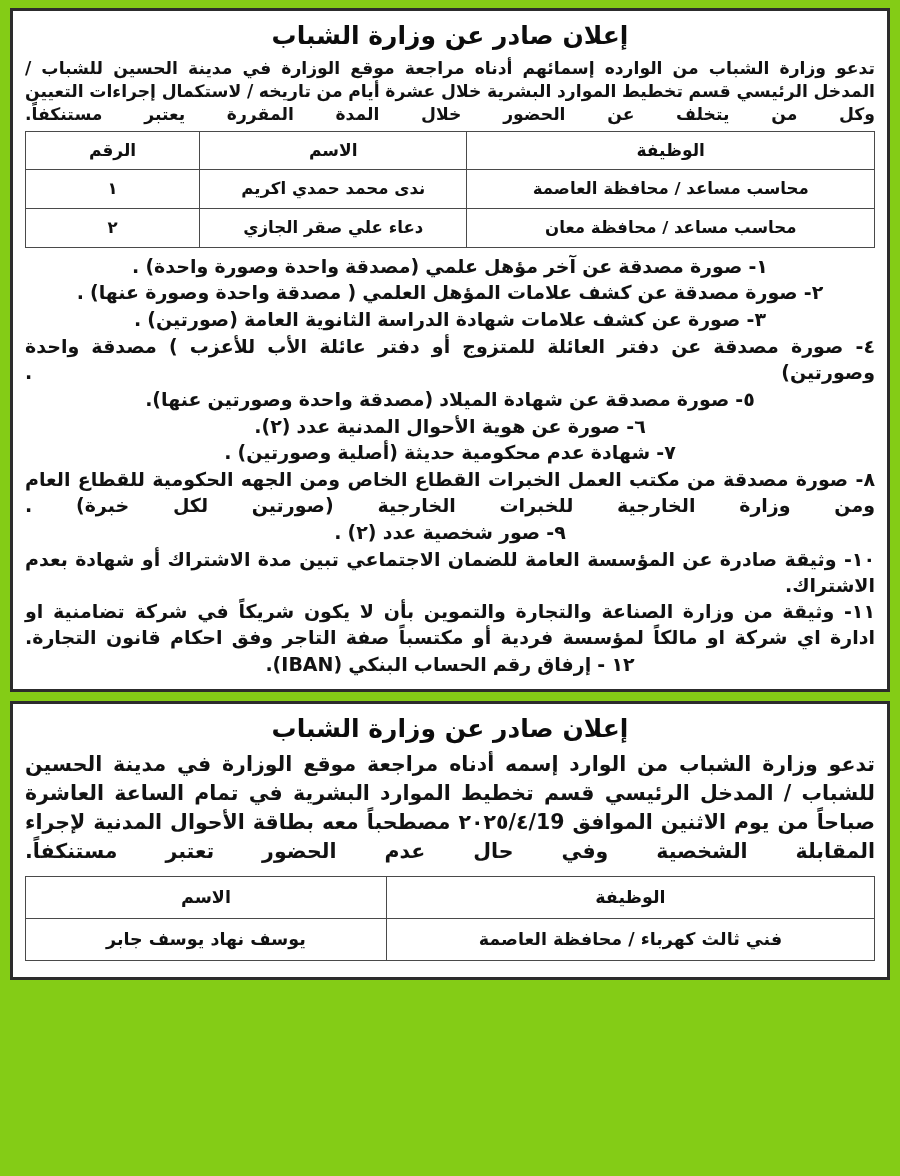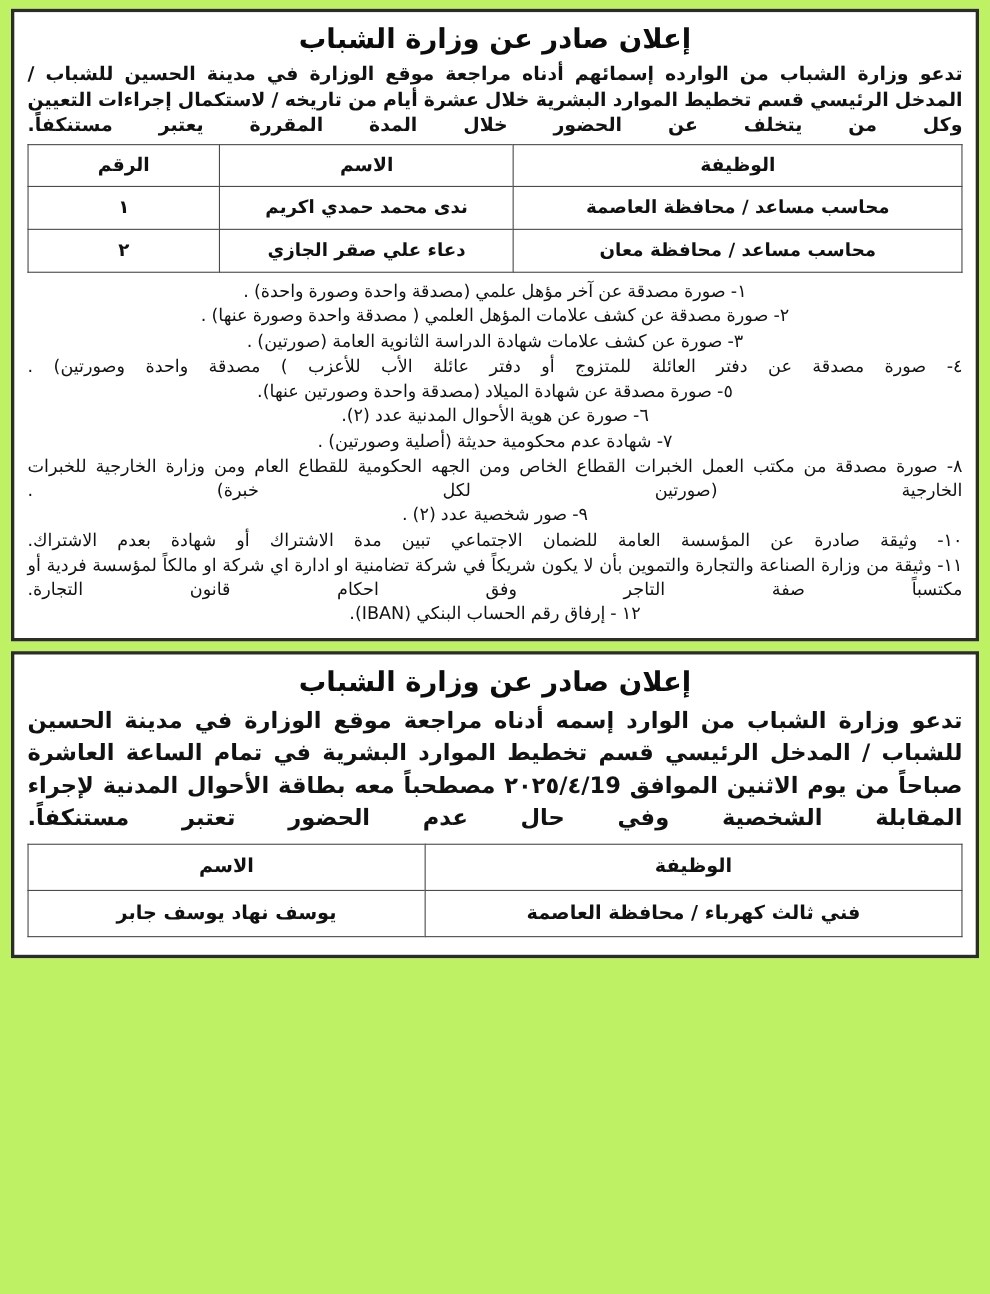--- a/index.html
+++ b/index.html
@@ -22,7 +22,7 @@
     height: 1176px;
     box-sizing: border-box;
     padding: 8px 10px 4px 10px;
-    background: #bef264;
+    background: #84cc16;
     display: flex;
     flex-direction: column;
     gap: 9px;

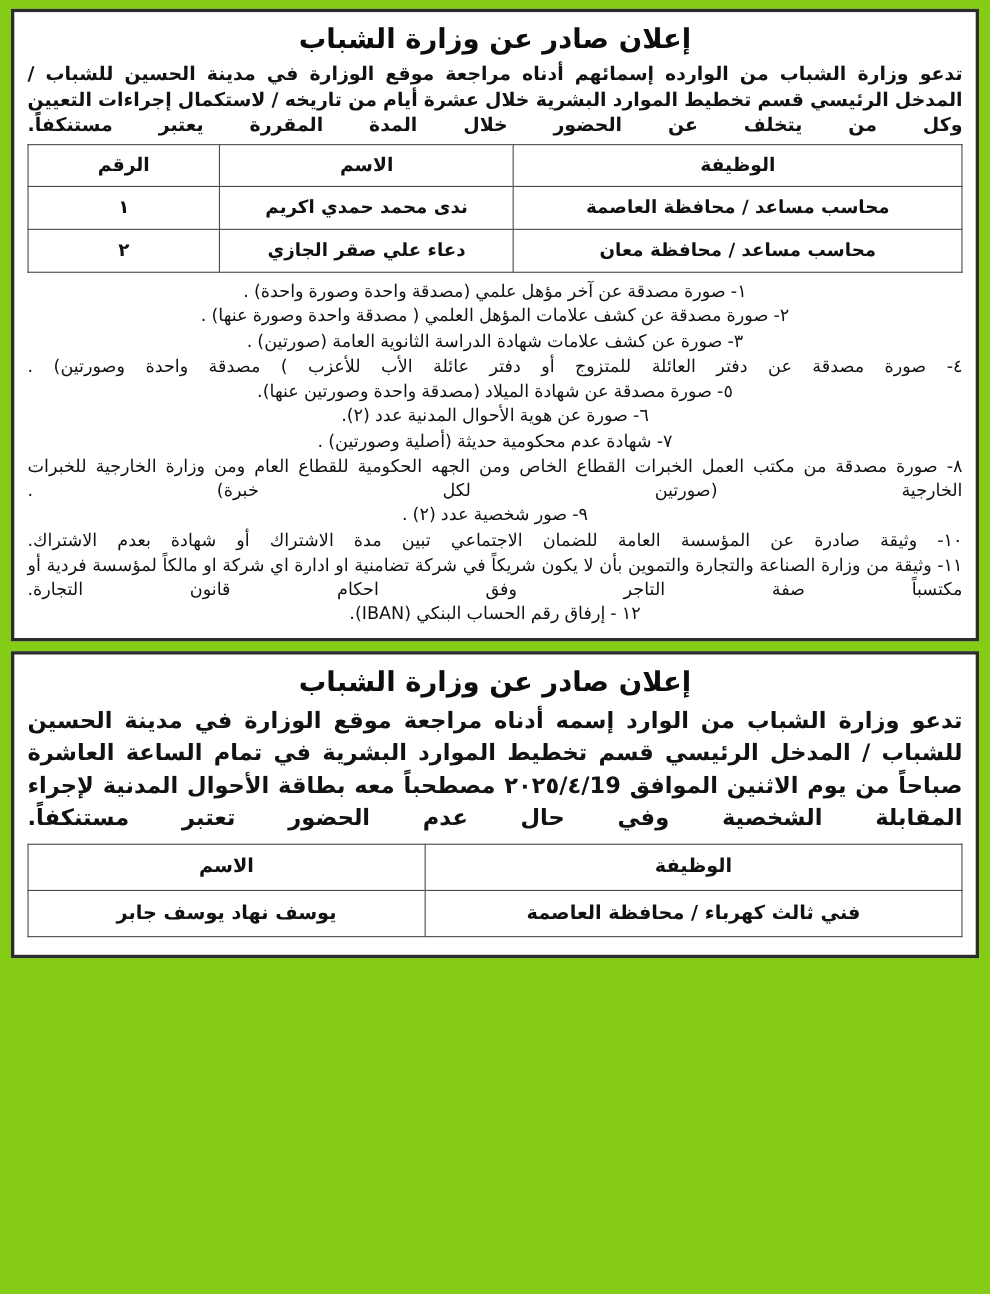--- a/index.html
+++ b/index.html
@@ -117,8 +117,8 @@
     padding: 0;
   }
   ol.docs-list li {
-    font-size: 16px;
-    font-weight: 400;
+    font-size: 19px;
+    font-weight: 700;
     line-height: 1.36;
     color: #121212;
     text-align: justify;

